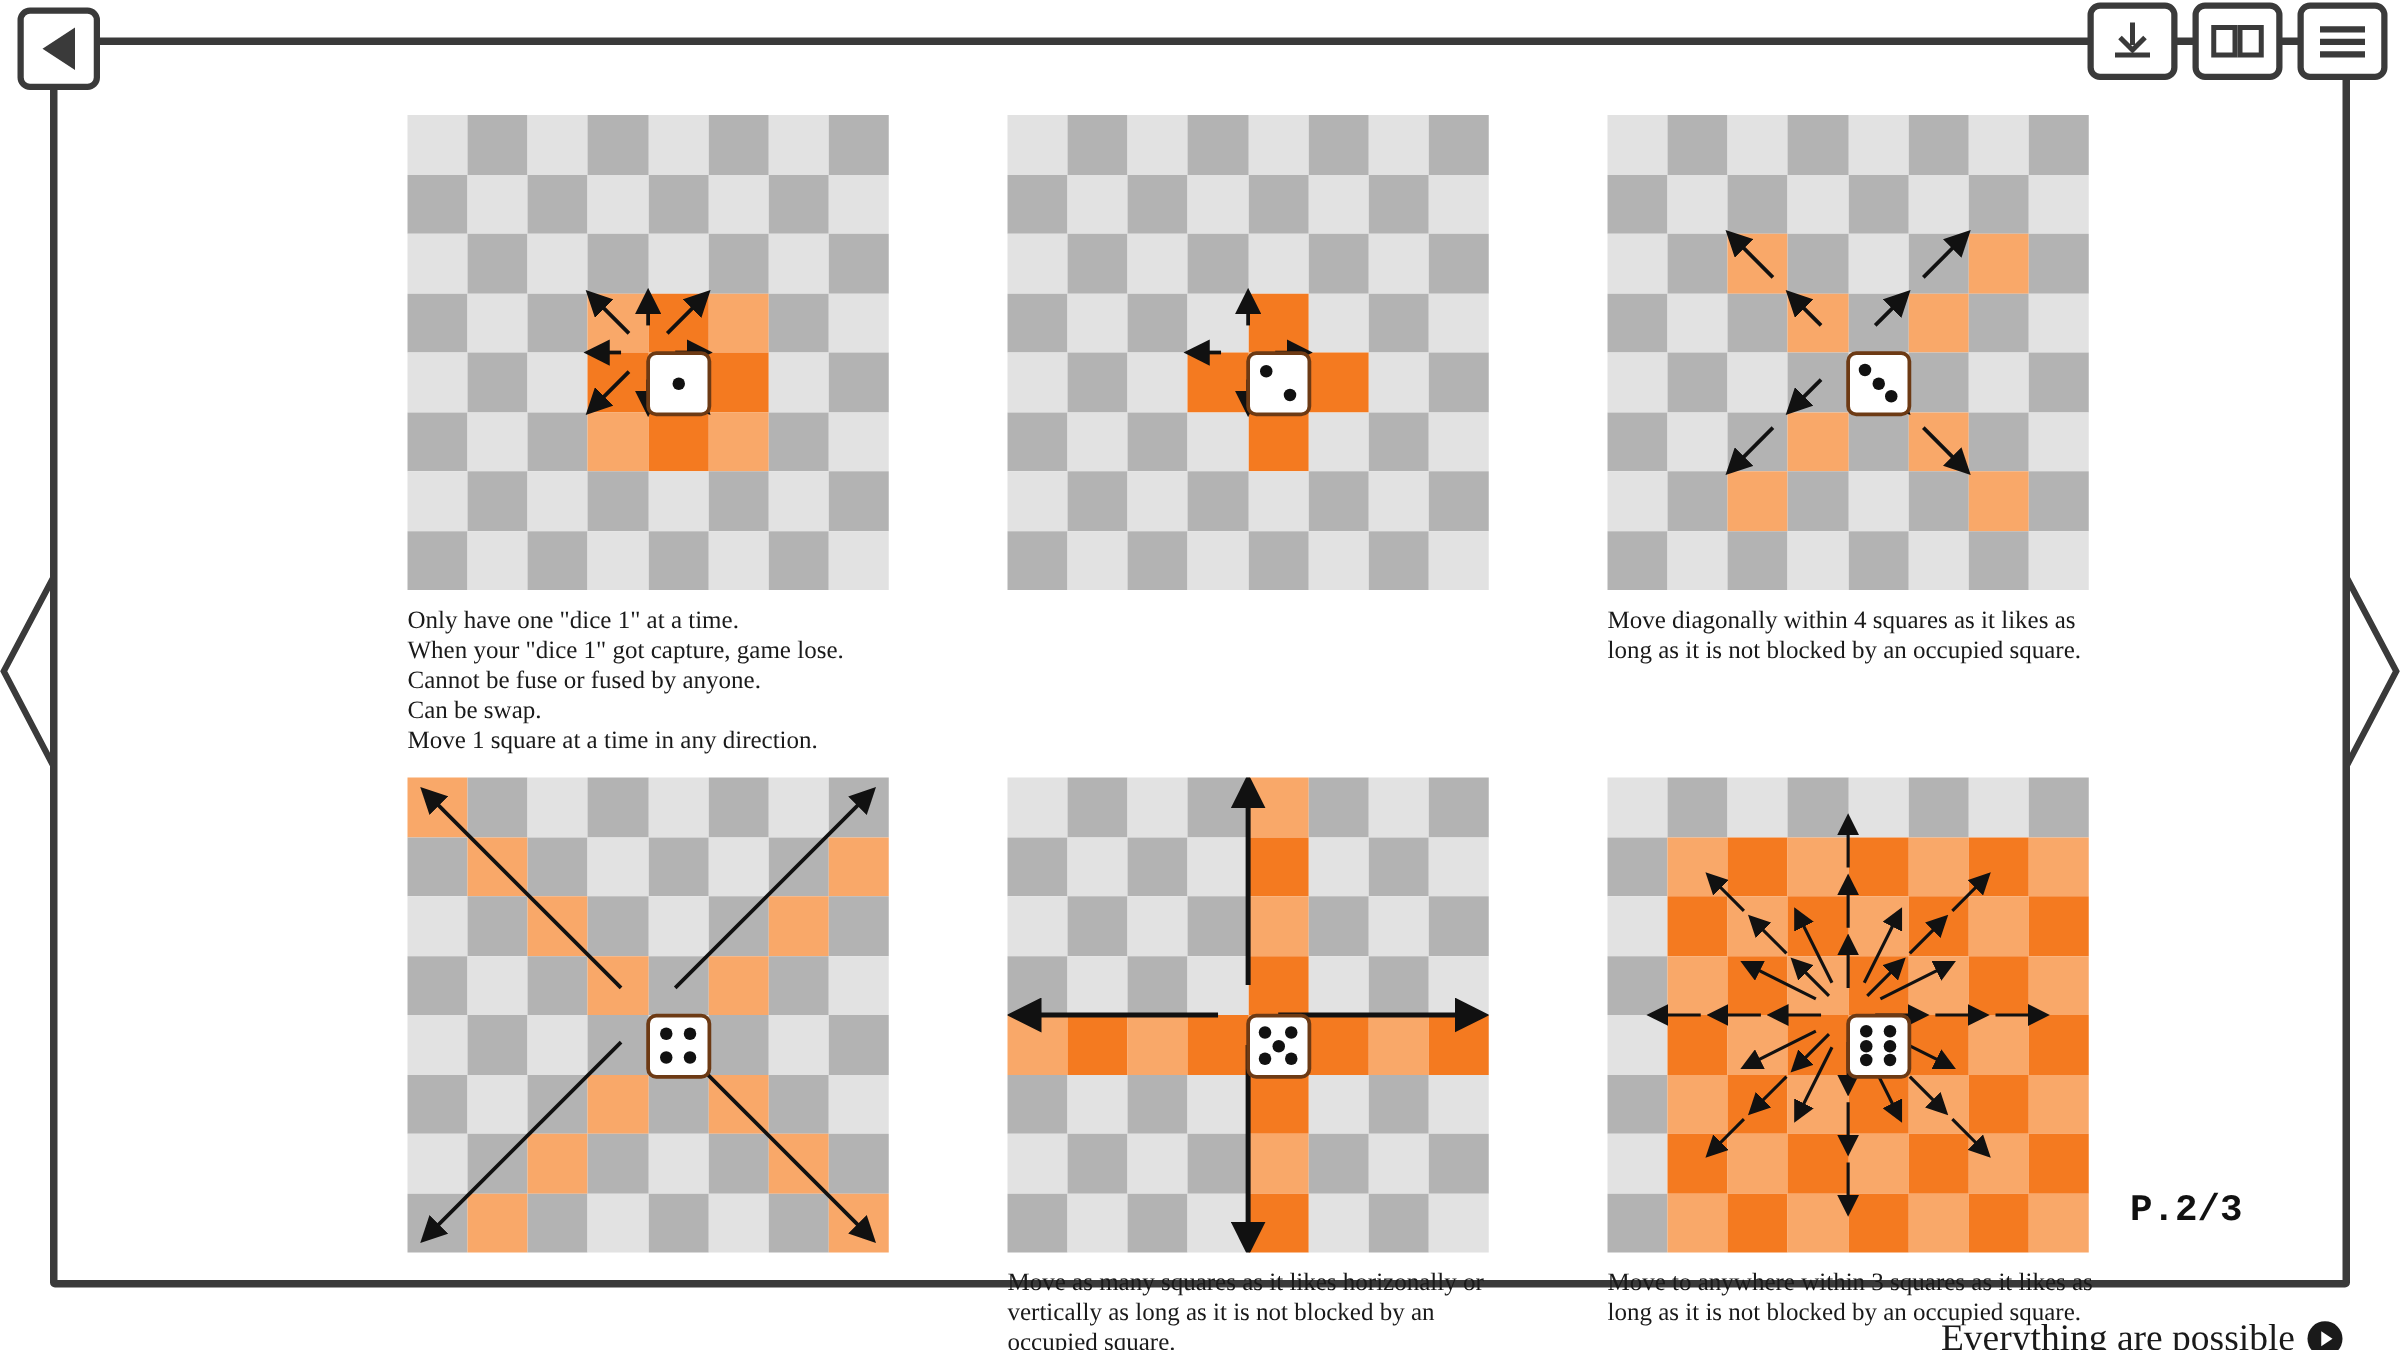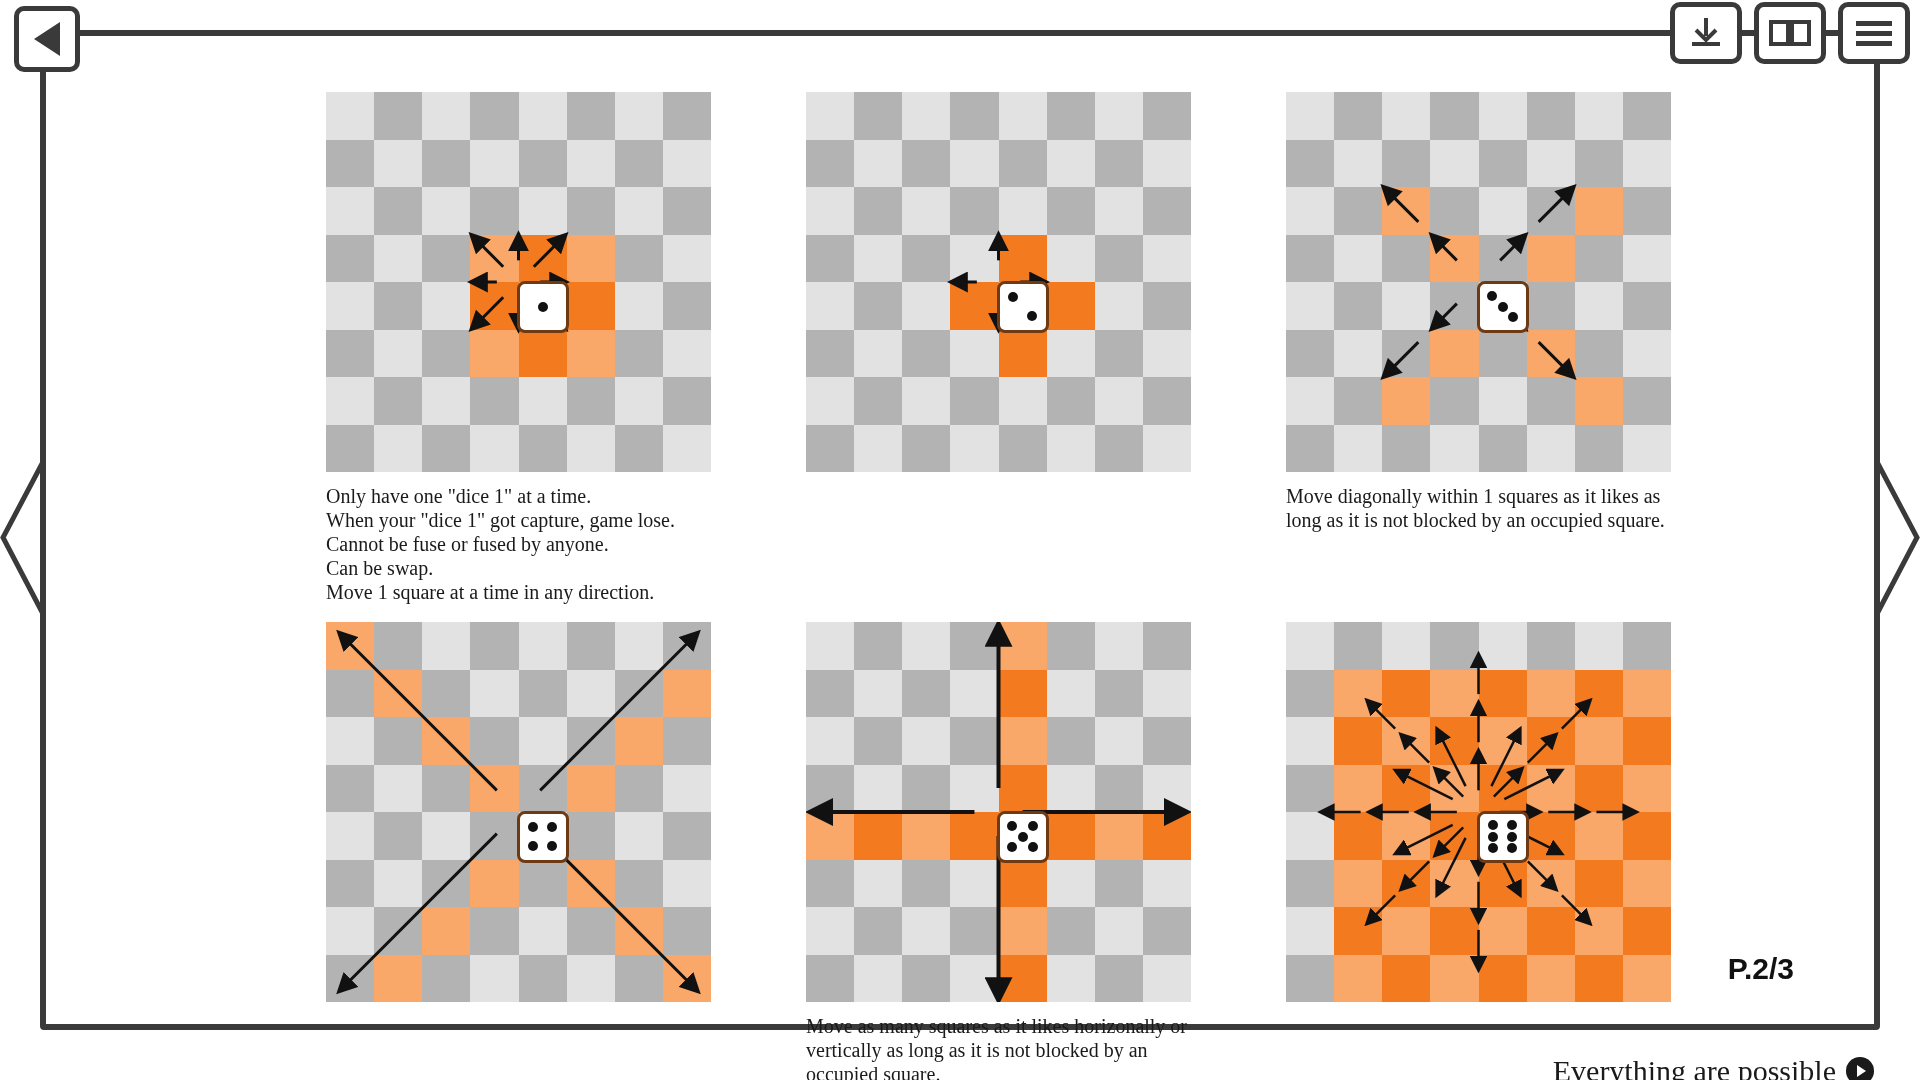--- a/index.html
+++ b/index.html
@@ -434,7 +434,7 @@
                 <span class="pip" style="left: 28.58px; top: 28.58px;"></span>
               </div>
             </div>
-          <div class="caption">Move diagonally within 1 squares as it likes as long as it is not blocked by an occupied square.</div>
+          <div class="caption">Move diagonally within 4 squares as it likes as long as it is not blocked by an occupied square.</div>
         </div>
 
         <div class="cell" style="margin-top:18px">

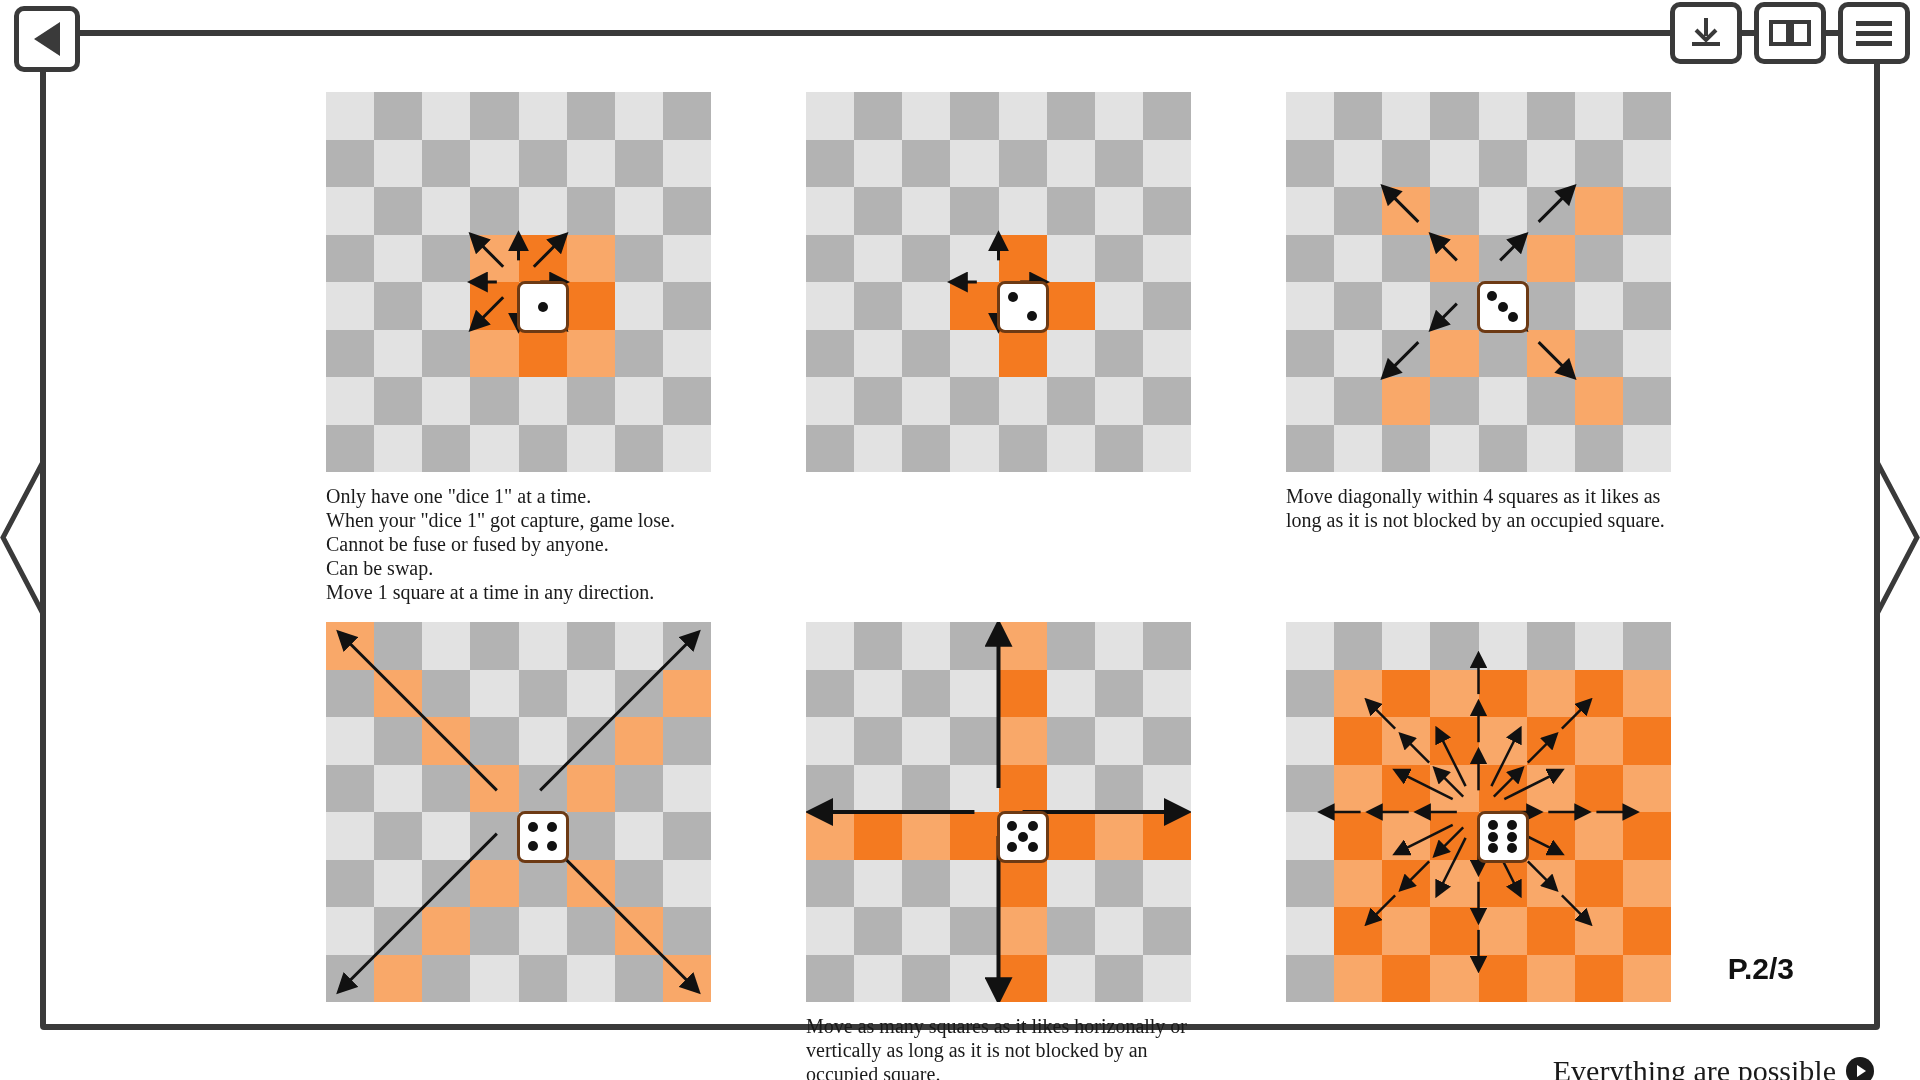--- a/index.html
+++ b/index.html
@@ -125,7 +125,7 @@
     font-size:30px;
     font-weight:bold;
     color:#111;
-    font-family:Liberation Sans, sans-serif;
+    font-family:Liberation Mono, monospace;
   }
   .footer{
     position:absolute;

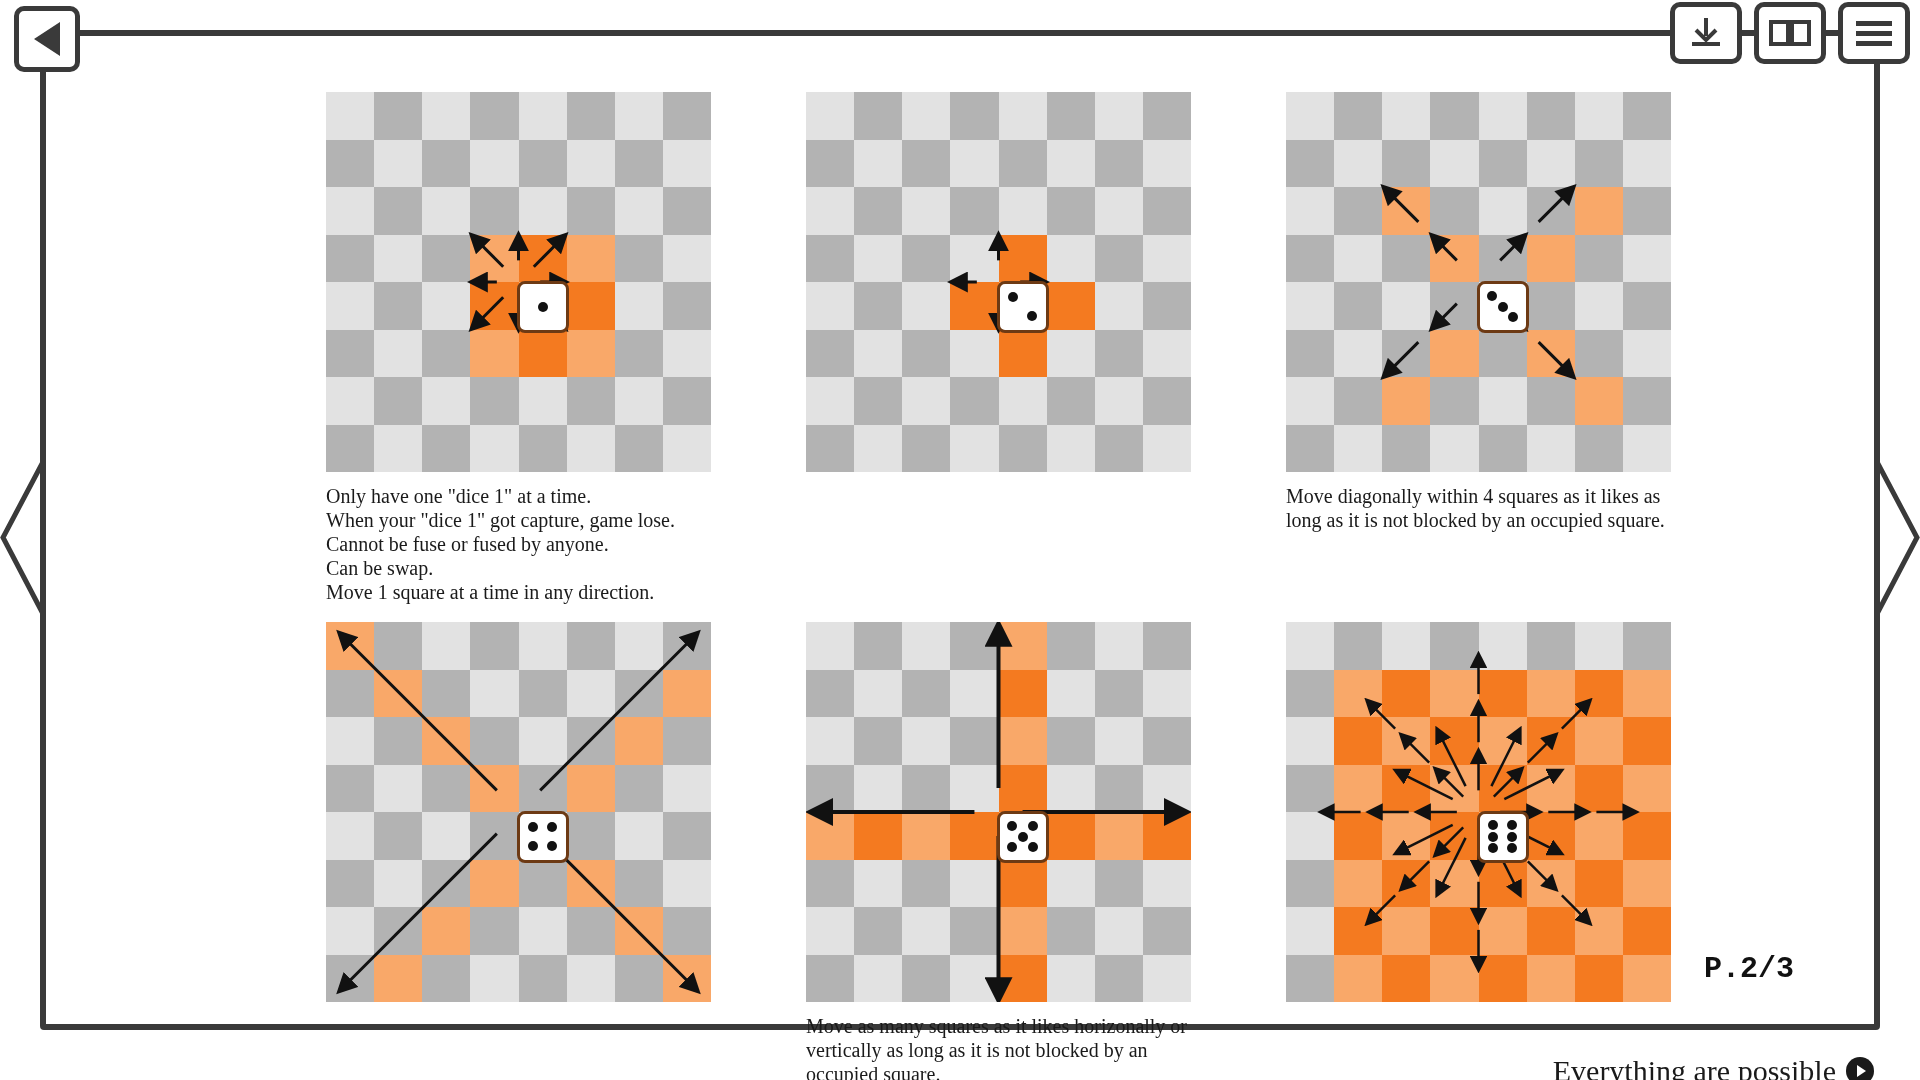--- a/index.html
+++ b/index.html
@@ -725,6 +725,7 @@
                 <span class="pip" style="left: 27.2px; top: 29.5px;"></span>
               </div>
             </div>
+          <div class="caption">Move to anywhere within 3 squares as it likes  as long as it is not blocked by an occupied square.</div>
         </div>
 
       </div>

